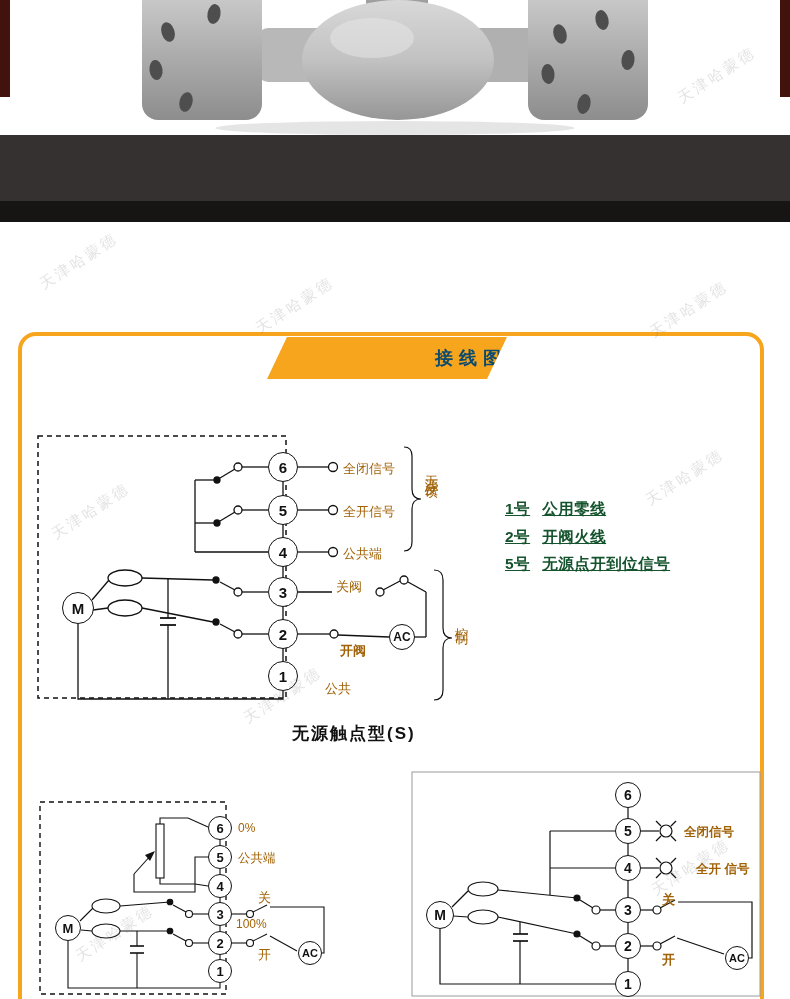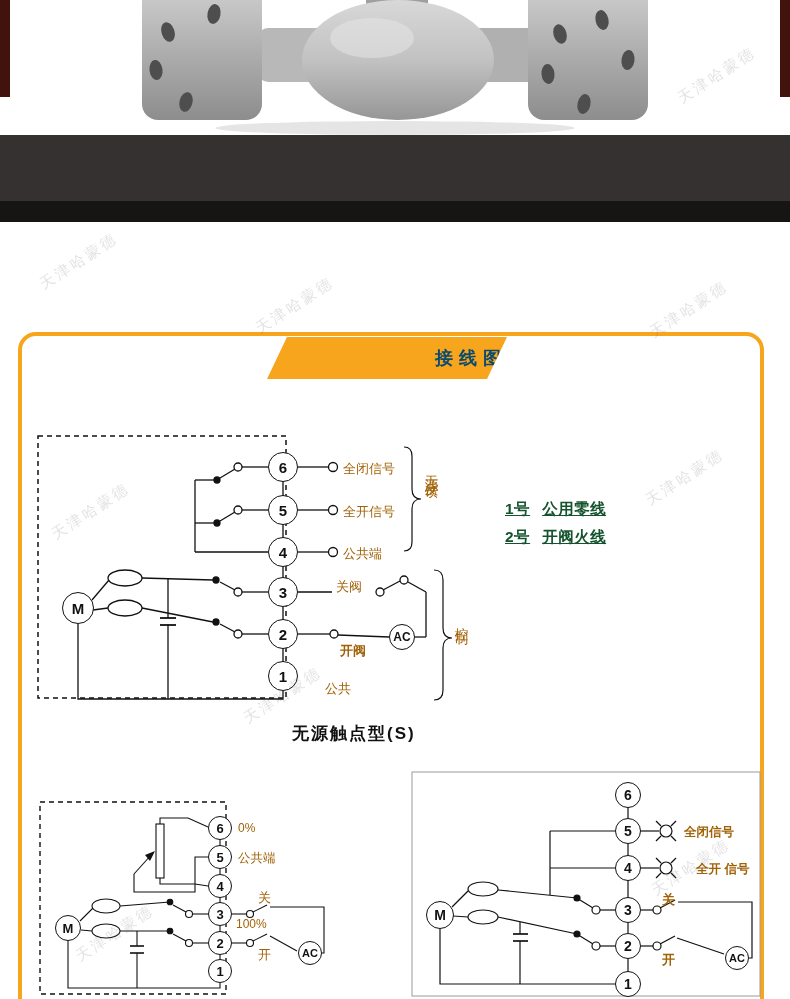--- a/index.html
+++ b/index.html
@@ -178,6 +178,10 @@
         <span class="note-no">2号</span>
         <span>开阀火线</span>
       </div>
+    <div class="note-row">
+        <span class="note-no">5号</span>
+        <span>无源点开到位信号</span>
+      </div>
   </div>
 
   <div class="caption">无源触点型(S)</div>

